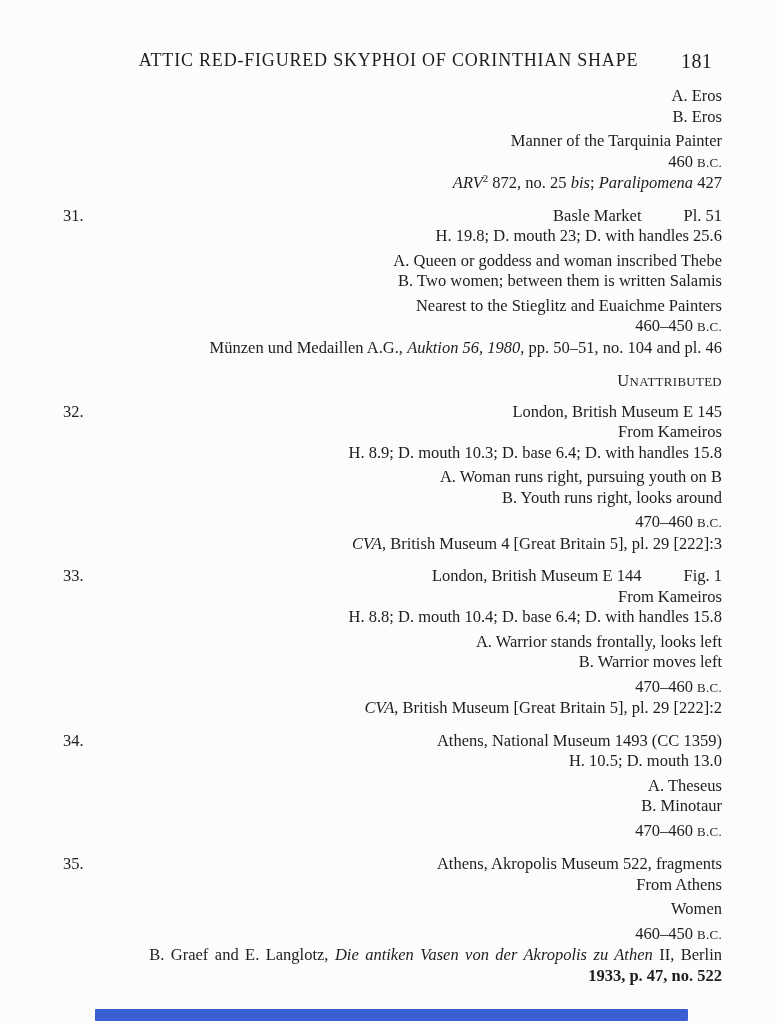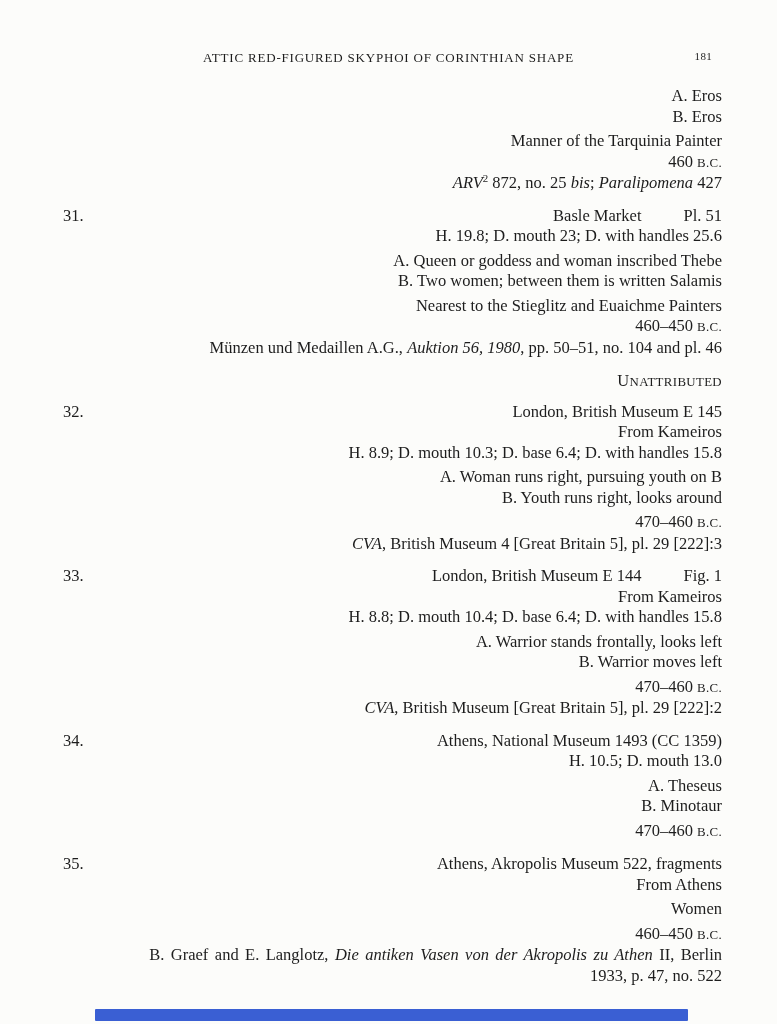--- a/index.html
+++ b/index.html
@@ -16,7 +16,7 @@
   
   .running-head{
     position:absolute;top:50px;left:0;right:0;text-align:center;
-    font-size:13px;letter-spacing:0.8px;white-space:nowrap;
+    font-size:18px;letter-spacing:0.8px;white-space:nowrap;
   }
   .page-number{
     position:absolute;top:50px;right:65px;font-size:11px;letter-spacing:0.3px;

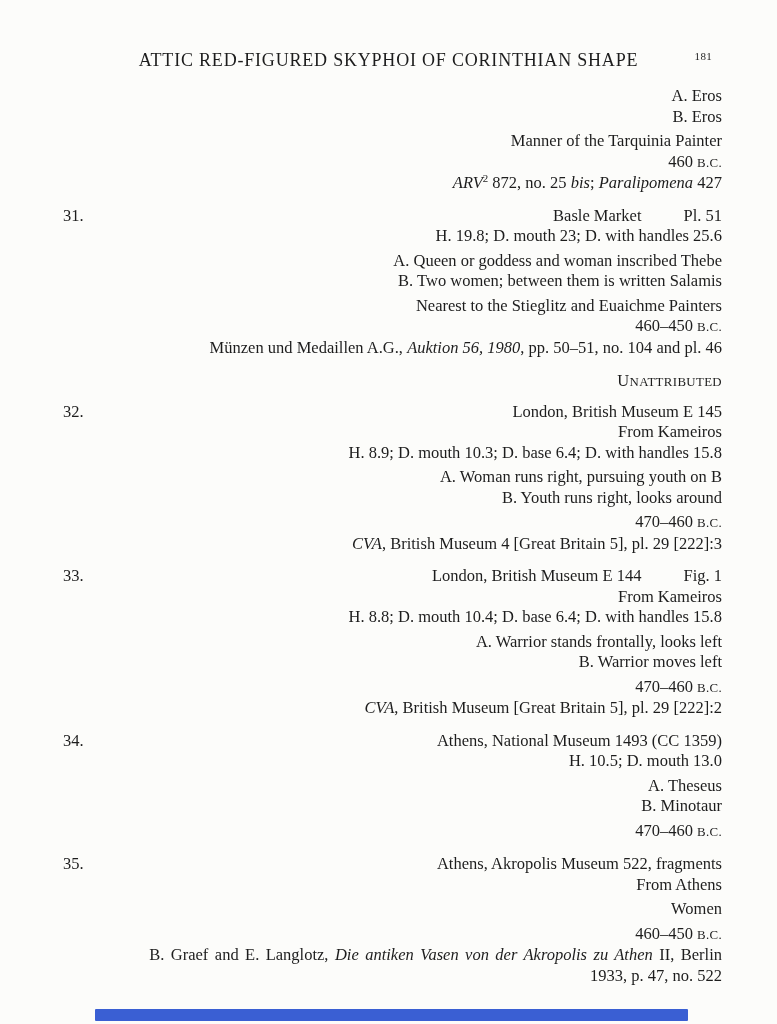--- a/index.html
+++ b/index.html
@@ -19,7 +19,7 @@
     font-size:18px;letter-spacing:0.8px;white-space:nowrap;
   }
   .page-number{
-    position:absolute;top:50px;right:65px;font-size:11px;letter-spacing:0.3px;
+    position:absolute;top:50px;right:65px;font-size:20px;letter-spacing:0.3px;
   }
   
   .content{

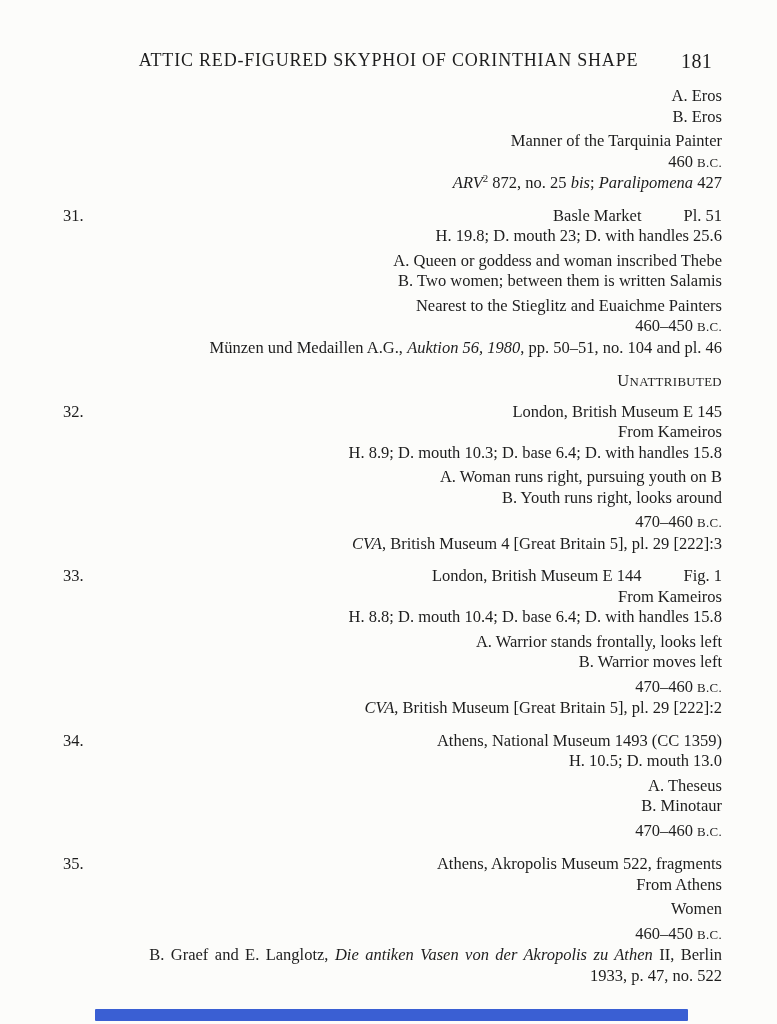--- a/index.html
+++ b/index.html
@@ -106,7 +106,7 @@
         <div class="line gap"><span>Women</span></div>
         <div class="line gap"><span>460–450 </span><span class="sc">B.C.</span></div>
         <div class="line just"><span>B. Graef and E. Langlotz, </span><span class="i">Die antiken Vasen von der Akropolis zu Athen</span><span> II, Berlin</span></div>
-        <div class="line" style="margin-left: 10px;"><span>1933, p. 47, no. 522</span></div>
+        <div class="line" style="margin-left: 10px; font-weight: bold;"><span>1933, p. 47, no. 522</span></div>
       </div>
     </main>
 

